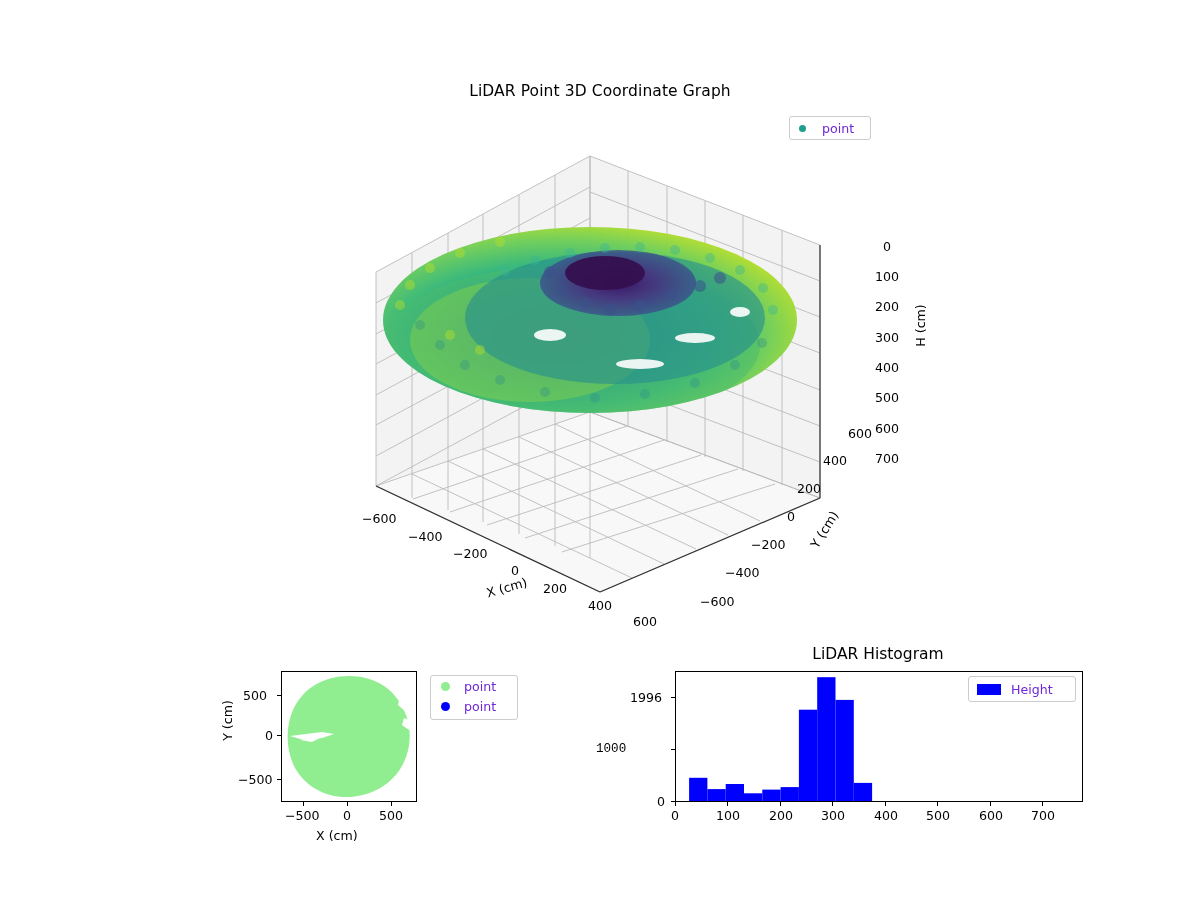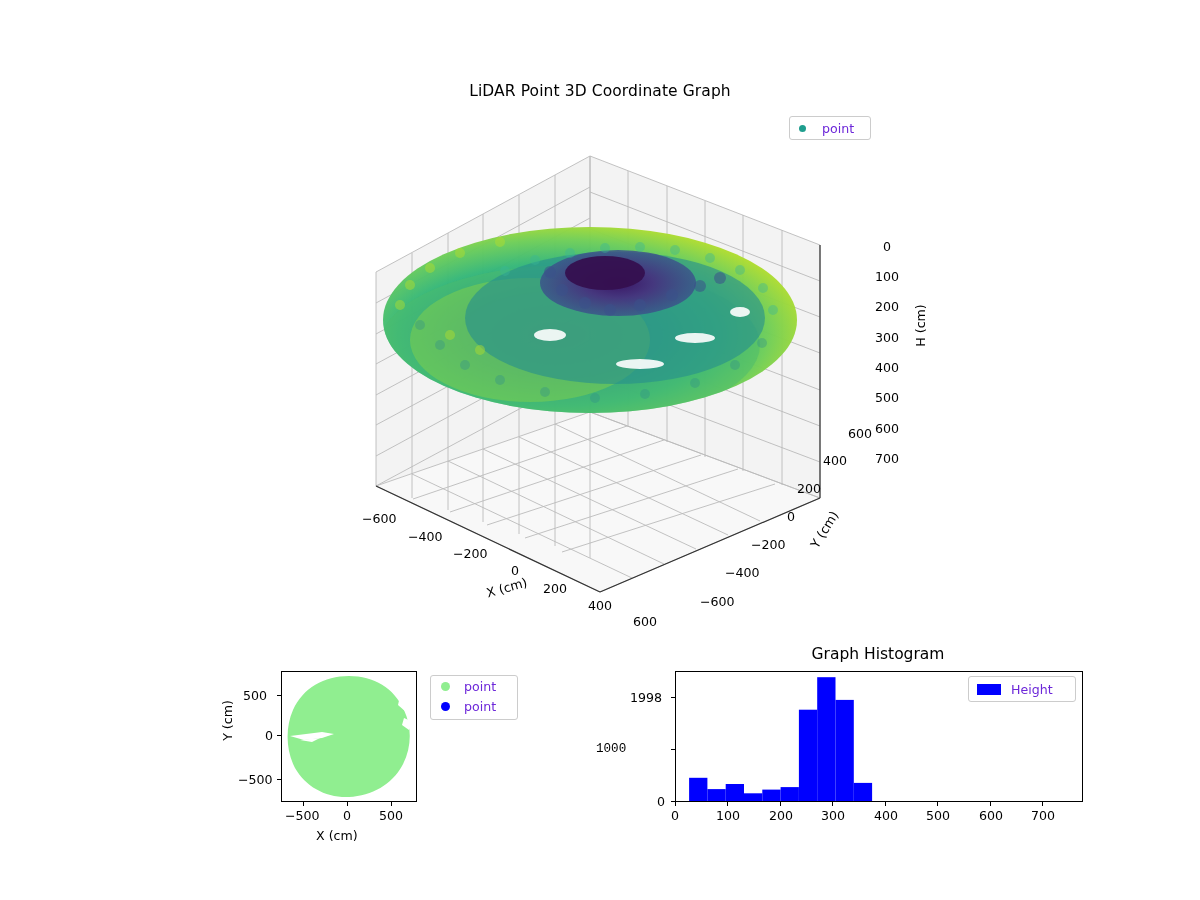--- a/index.html
+++ b/index.html
@@ -413,7 +413,7 @@
     </div>
   </div>
 
-  <div class="subtitle" style="left:728px; top:645px; width:300px;">Graph Histogram</div>
+  <div class="subtitle" style="left:728px; top:645px; width:300px;">LiDAR Histogram</div>
 
   <div id="axhist-frame">
     <svg width="406" height="129" viewBox="0 0 406 129" preserveAspectRatio="none">

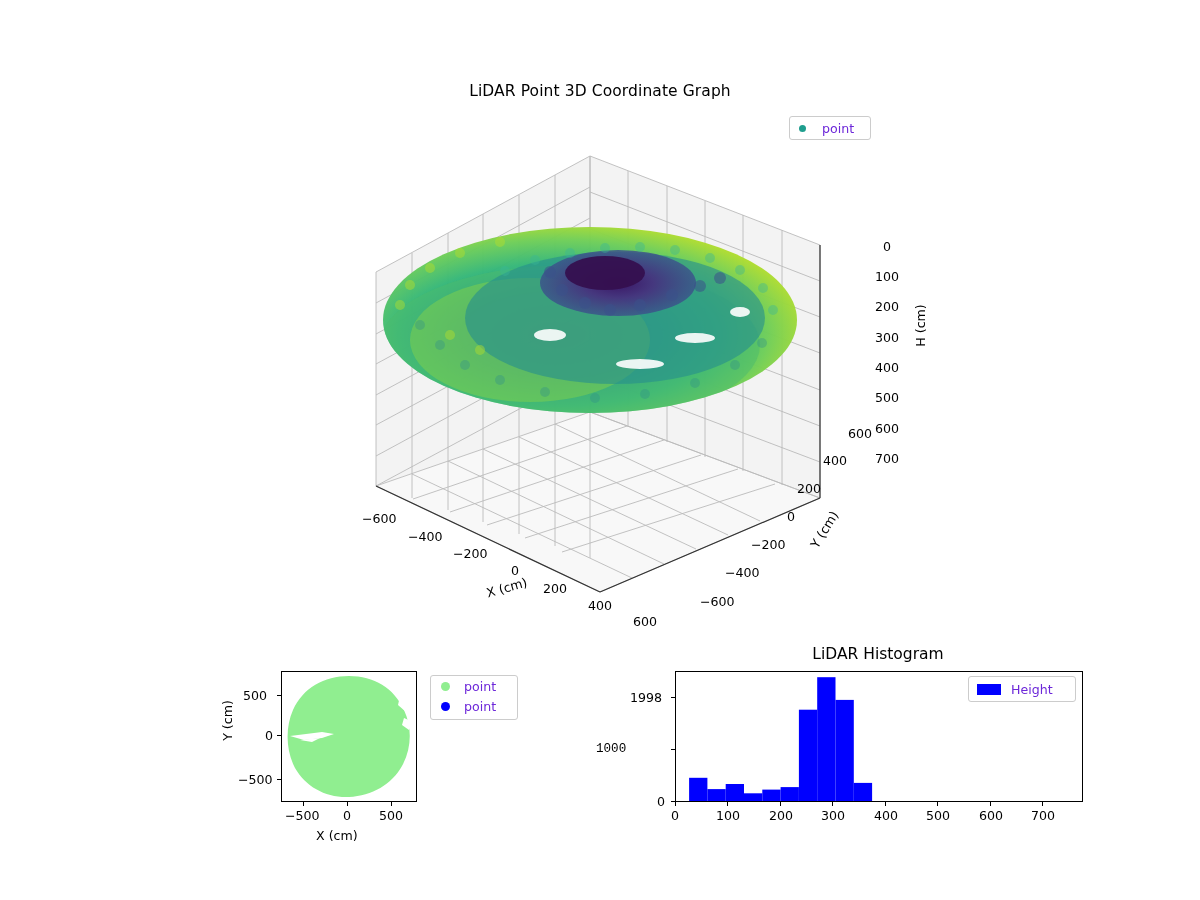--- a/index.html
+++ b/index.html
@@ -448,7 +448,7 @@
 
   <div class="ticklabel" style="left:657px; top:794px;">0</div>
   <div class="ticklabel" style="left:596px; top:742px;font-family:Liberation Mono, monospace;">1000</div>
-  <div class="ticklabel" style="left:630px; top:690px;">1998</div>
+  <div class="ticklabel" style="left:630px; top:690px;">1996</div>
 
   <div class="ticklabel" style="left:671px; top:808px;">0</div>
   <div class="ticklabel" style="left:716px; top:808px;">100</div>

